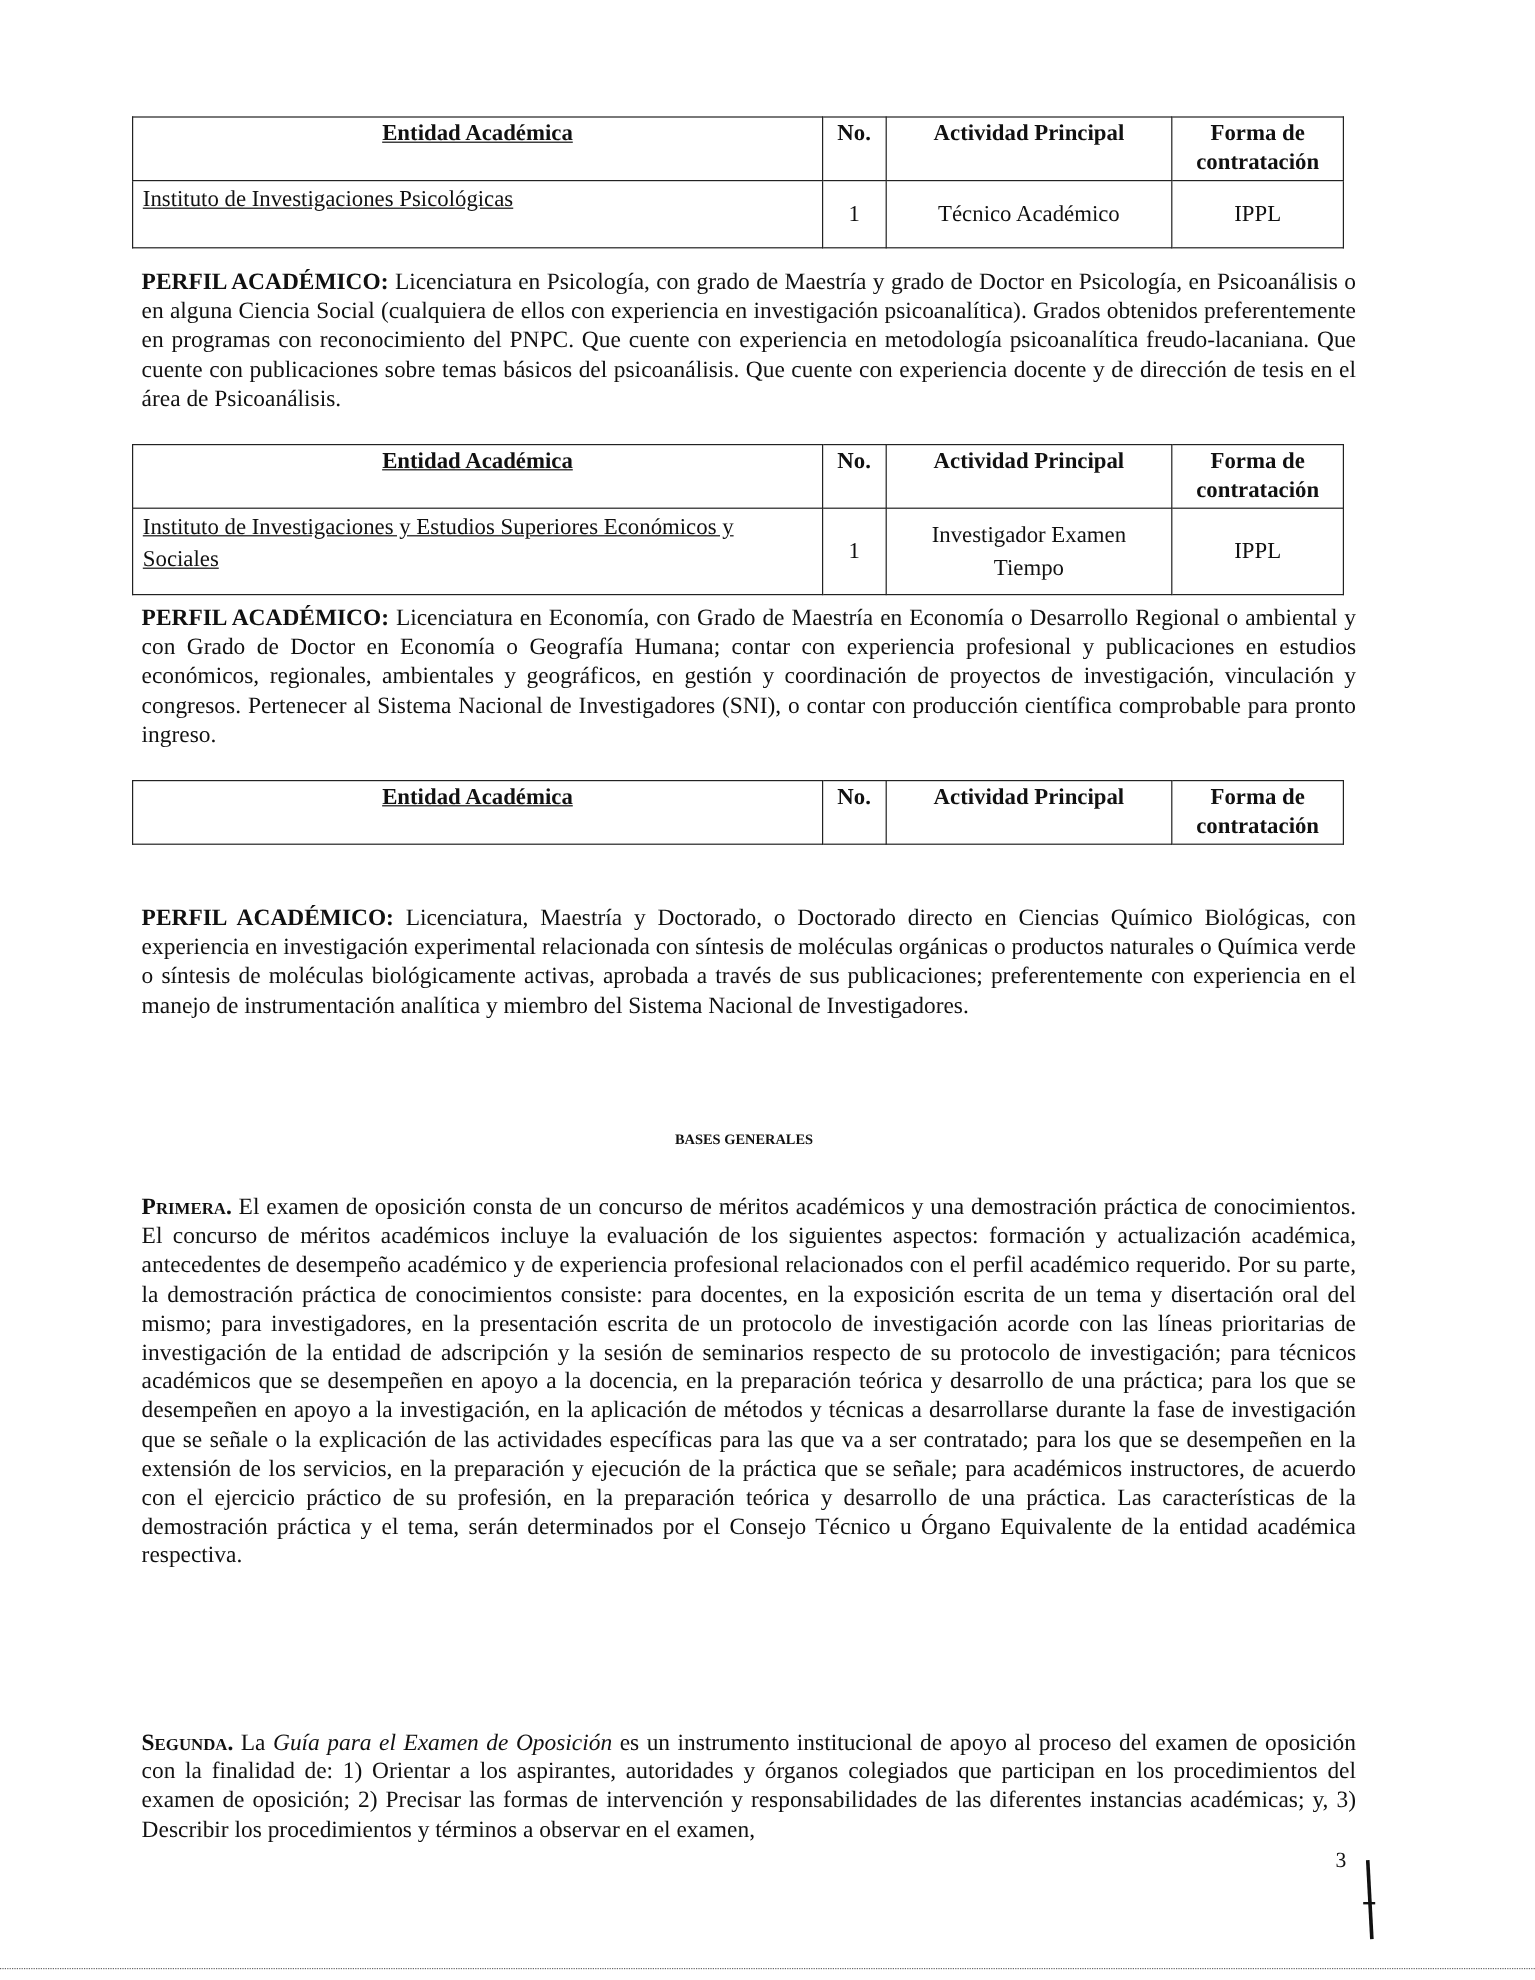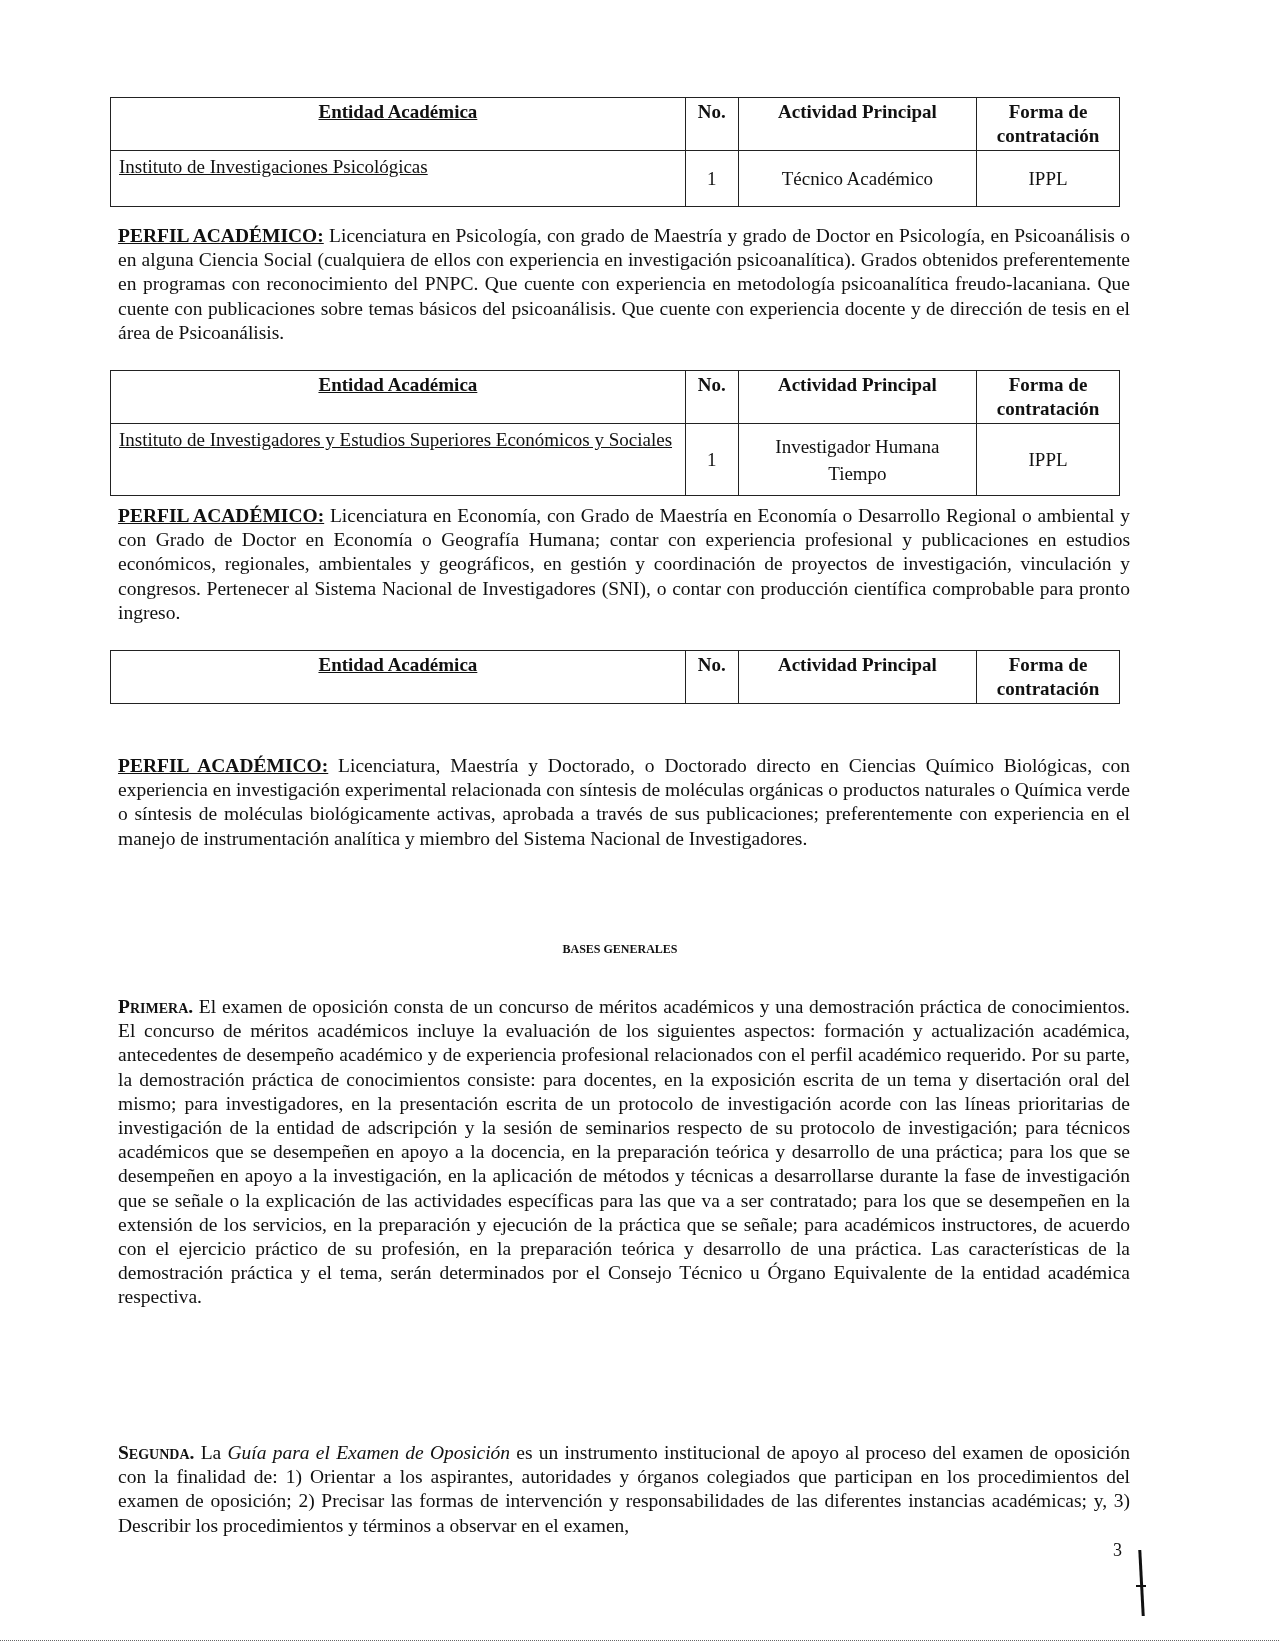--- a/index.html
+++ b/index.html
@@ -18,7 +18,7 @@
     td.mid { vertical-align: middle !important; text-align: center; }
     .para { position: absolute; left: 118px; width: 1012px; font-size: 19.5px; line-height: 24.2px;
             text-align: justify; }
-    .para b { font-weight: bold; text-decoration: underline; }
+    .para b { font-weight: bold; }
     .sc { font-variant: small-caps; font-weight: bold; }
     .heading { position: absolute; left: 0; width: 1240px; text-align: center; font-weight: bold;
                font-size: 12px; }

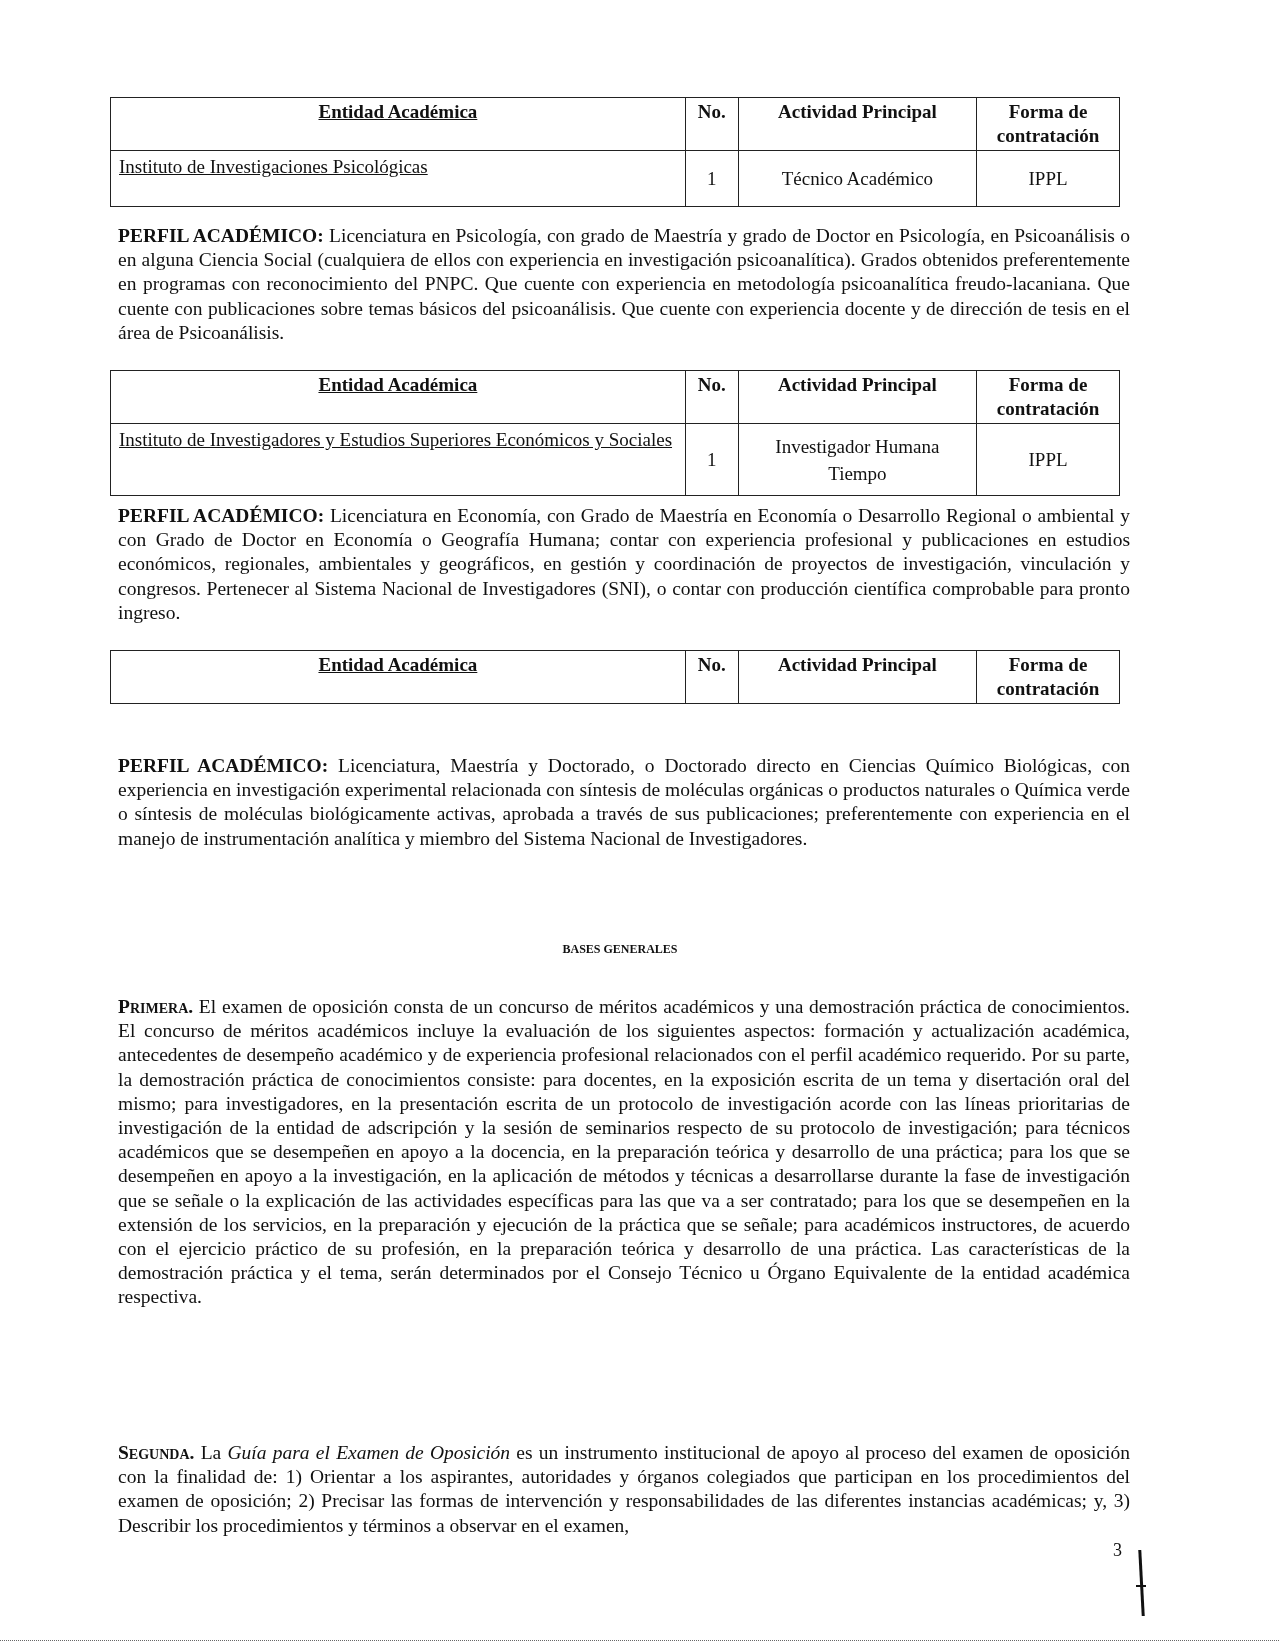--- a/index.html
+++ b/index.html
@@ -64,7 +64,7 @@
       <th class="c4">Forma de contratación</th>
     </tr>
     <tr style="height:72px;">
-      <td class="c1">Instituto de Investigadores y Estudios Superiores Económicos y Sociales</td>
+      <td class="c1">Instituto de Investigaciones y Estudios Superiores Económicos y Sociales</td>
       <td class="c2 mid">1</td>
       <td class="c3 mid">Investigador Humana Tiempo</td>
       <td class="c4 mid">IPPL</td>

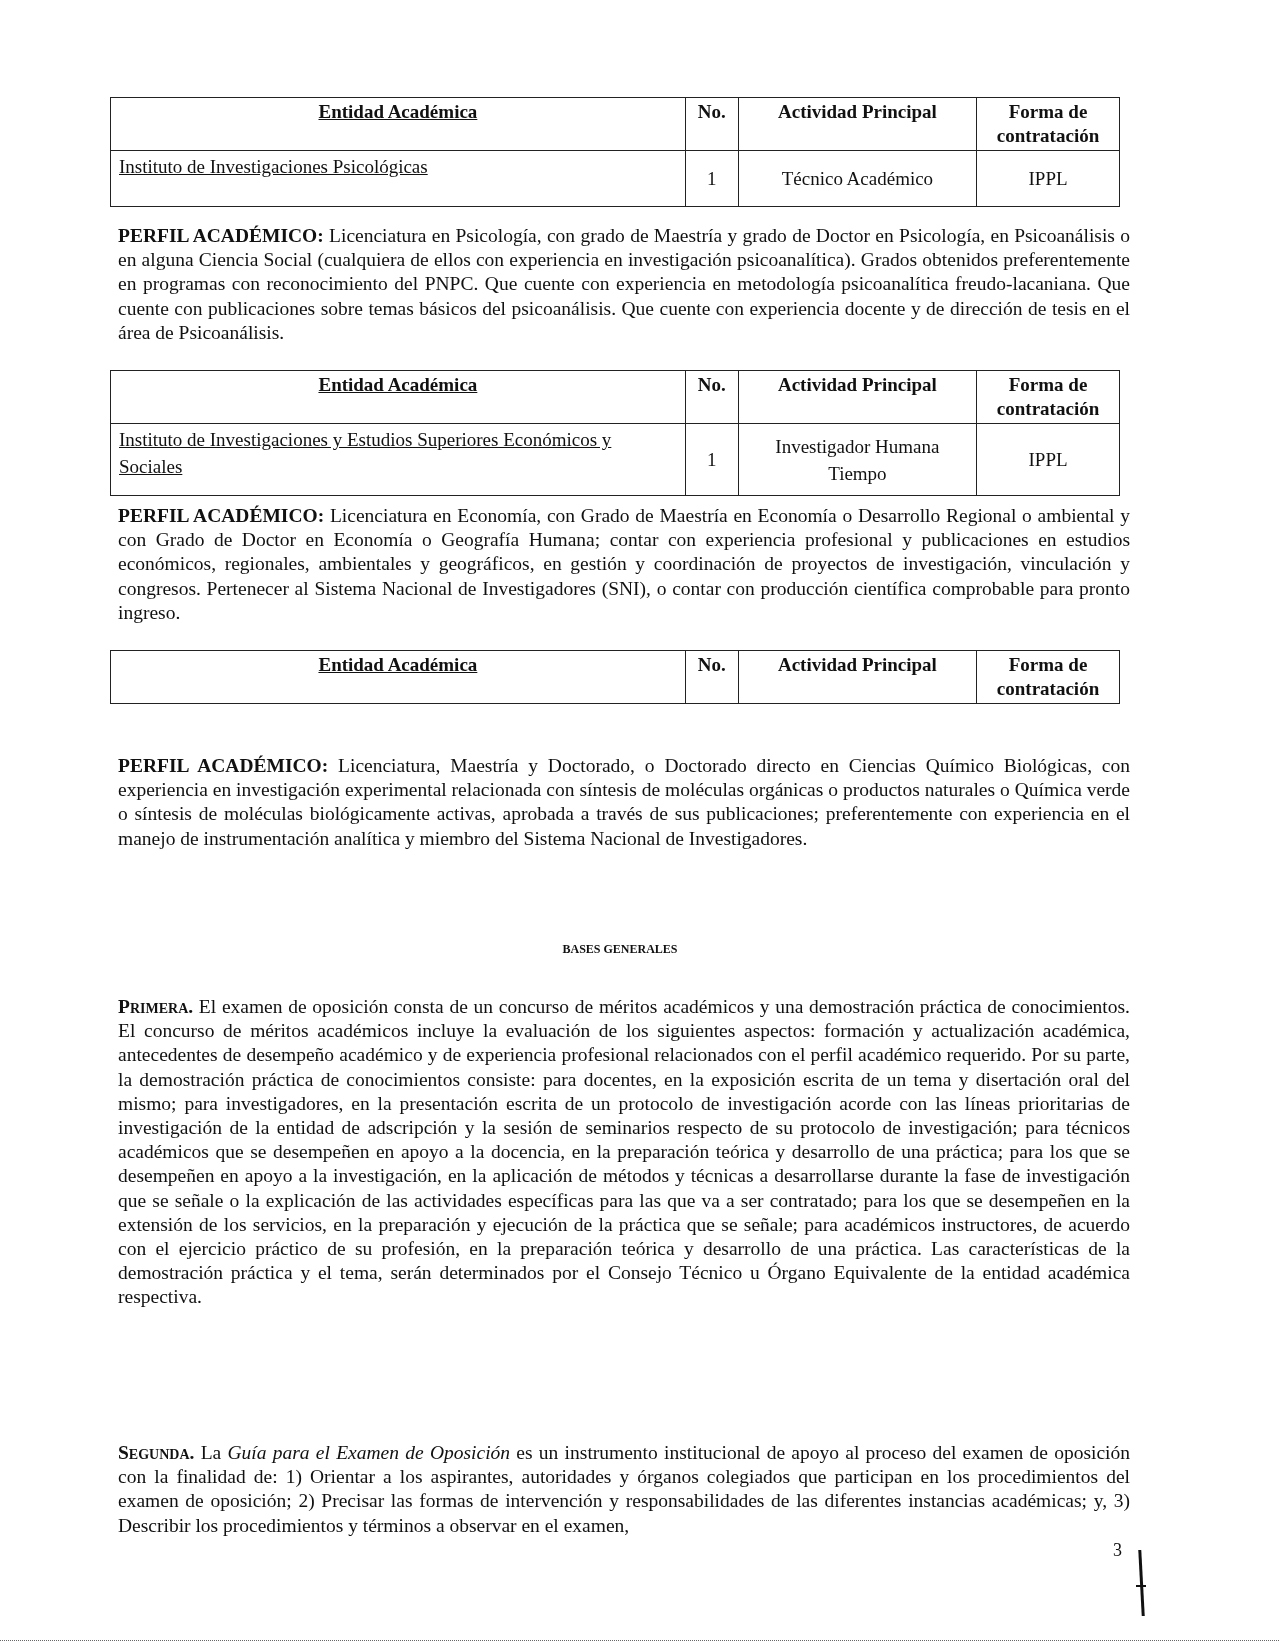--- a/index.html
+++ b/index.html
@@ -66,7 +66,7 @@
     <tr style="height:72px;">
       <td class="c1">Instituto de Investigaciones y Estudios Superiores Económicos y Sociales</td>
       <td class="c2 mid">1</td>
-      <td class="c3 mid">Investigador Humana Tiempo</td>
+      <td class="c3 mid">Investigador Examen Tiempo</td>
       <td class="c4 mid">IPPL</td>
     </tr>
   </tbody>

